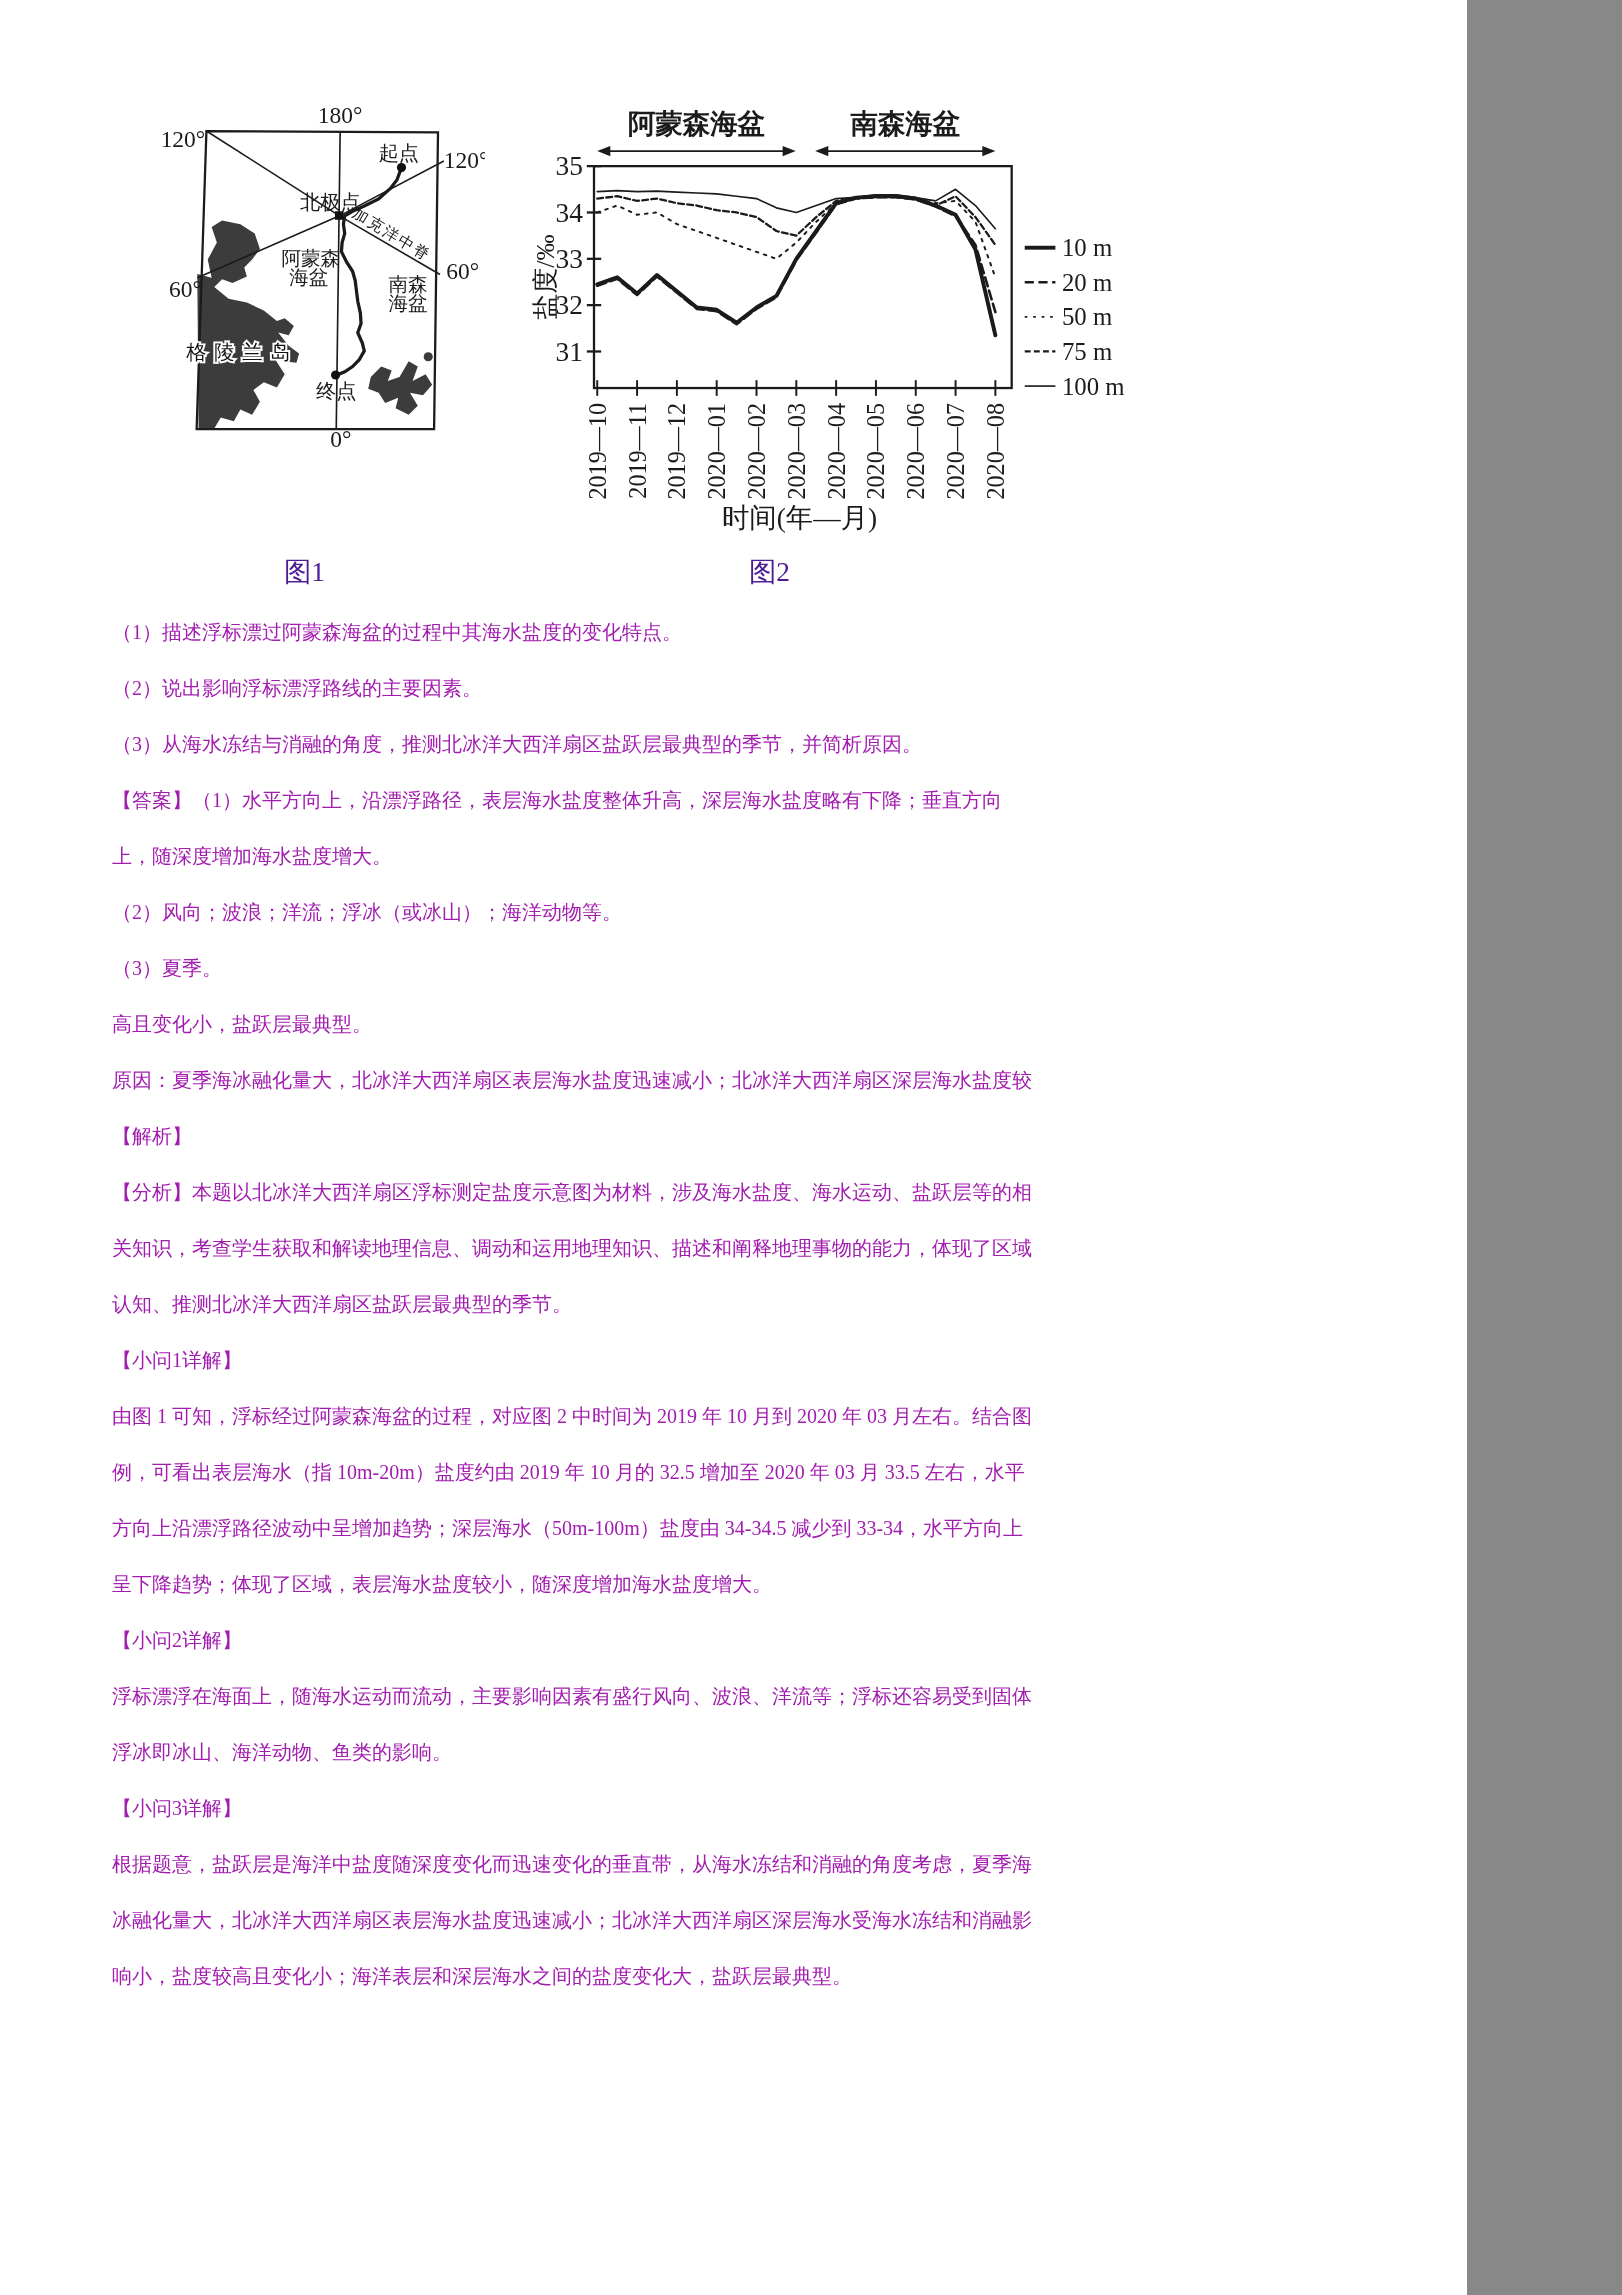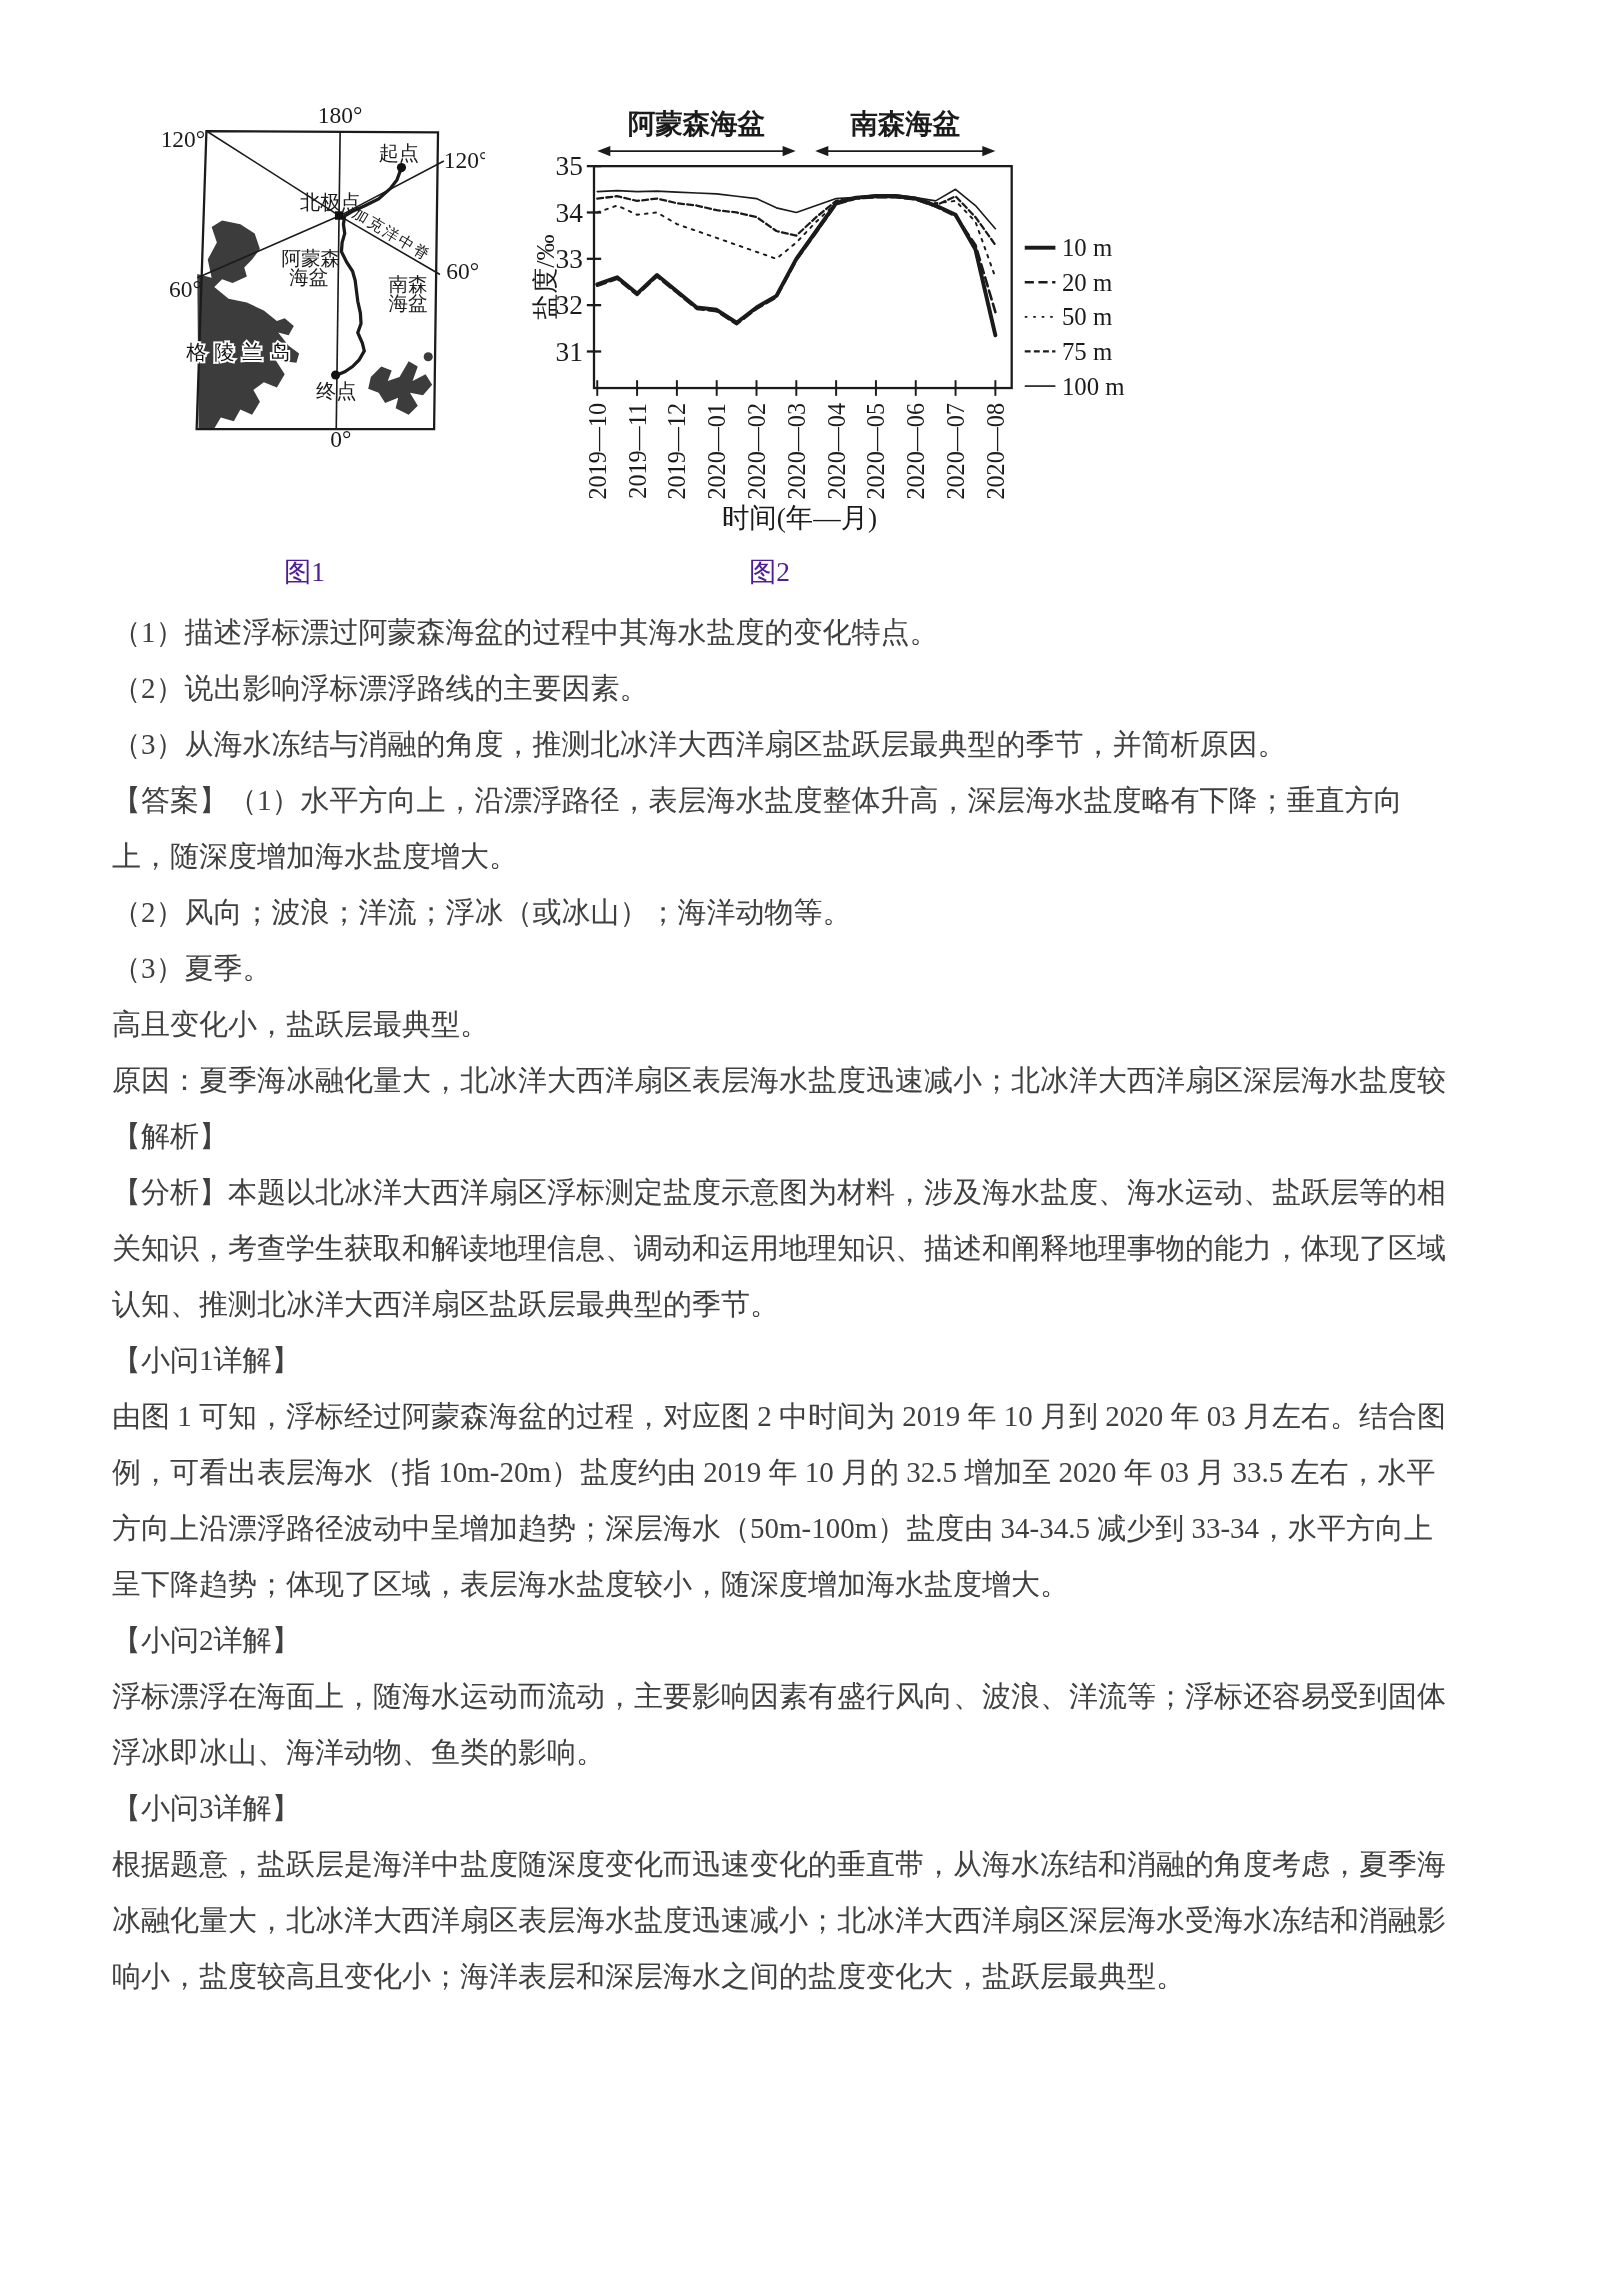--- a/index.html
+++ b/index.html
@@ -5,7 +5,7 @@
   html,body{margin:0;padding:0;background:#888;}
   .page{
     position:relative;
-    width:1622px;height:2295px;
+    width:1467px;height:2295px;
     background:#ffffff;
     font-family:"Liberation Serif","DejaVu Serif",serif;
     color:#1c1c1c;

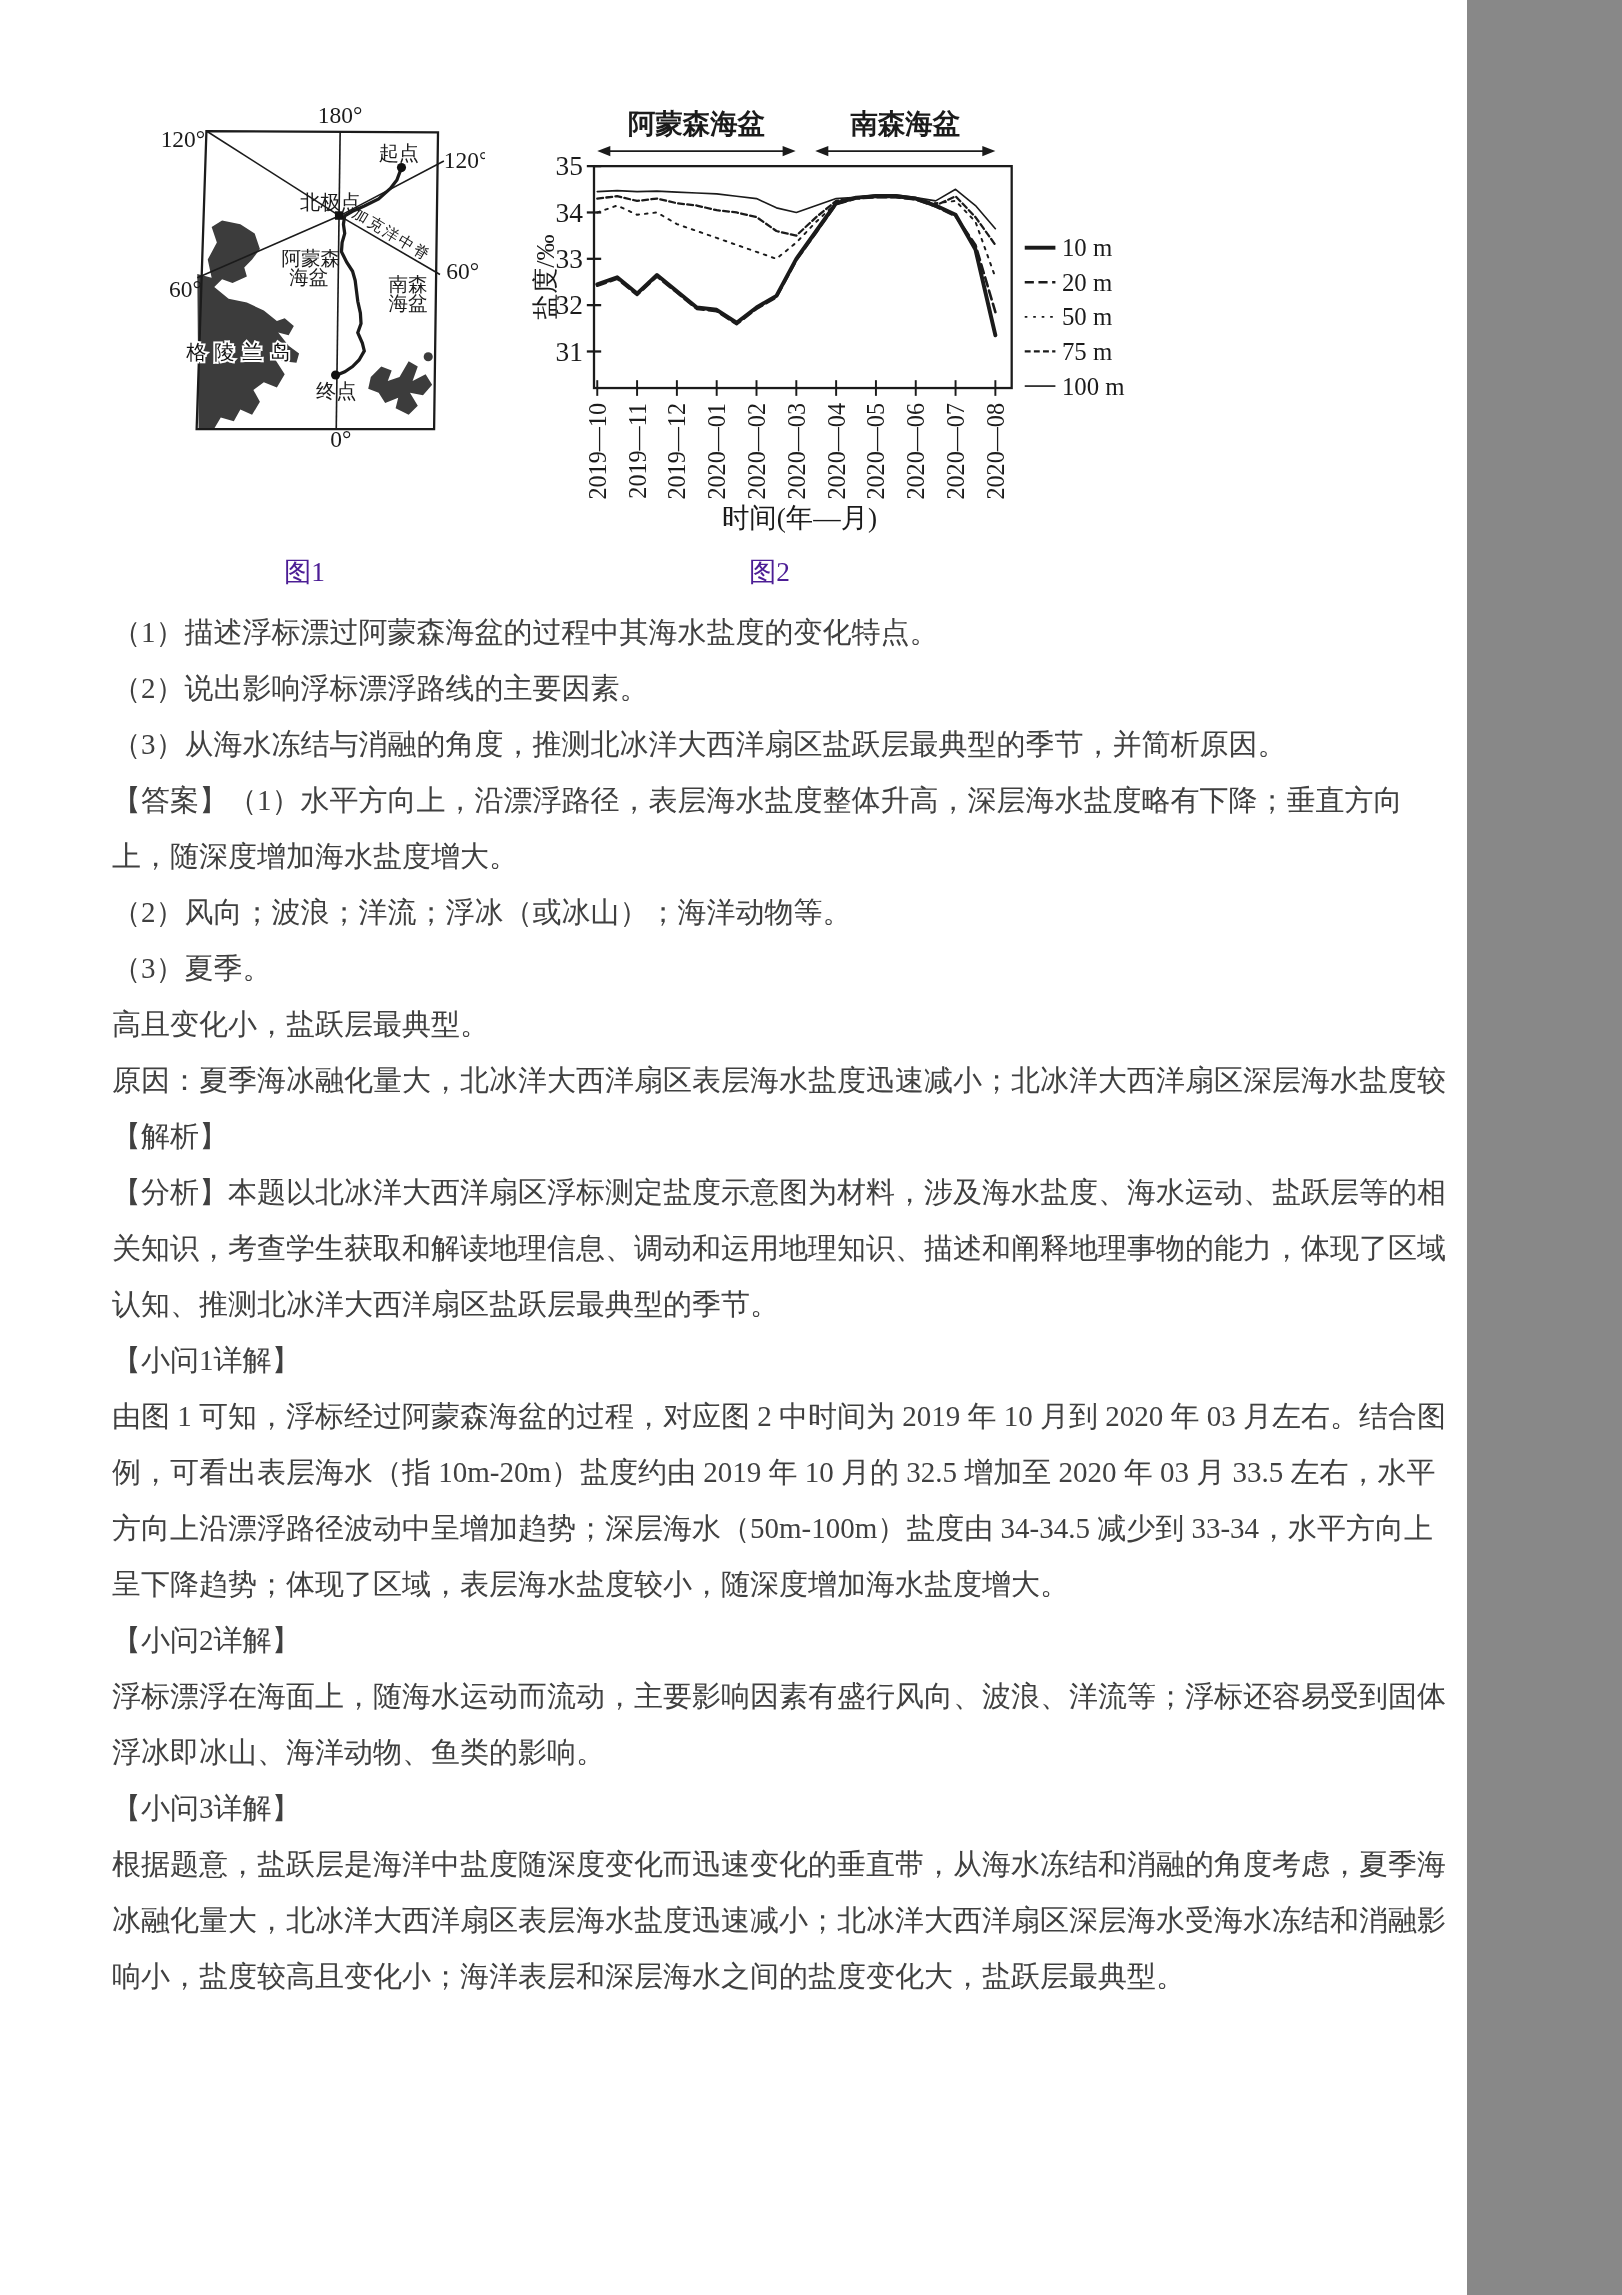--- a/index.html
+++ b/index.html
@@ -25,10 +25,10 @@
   }
   .tline{
     height:56px;
-    font-size:29px;
+    font-size:20px;
     line-height:42px;
     white-space:nowrap;
-    color:#404040;
+    color:#a21caf;
   }
   svg text{fill:#1b1b1b;font-family:"Liberation Serif","DejaVu Serif",serif;}
   .land{fill:#3c3c3c;stroke:none;}

